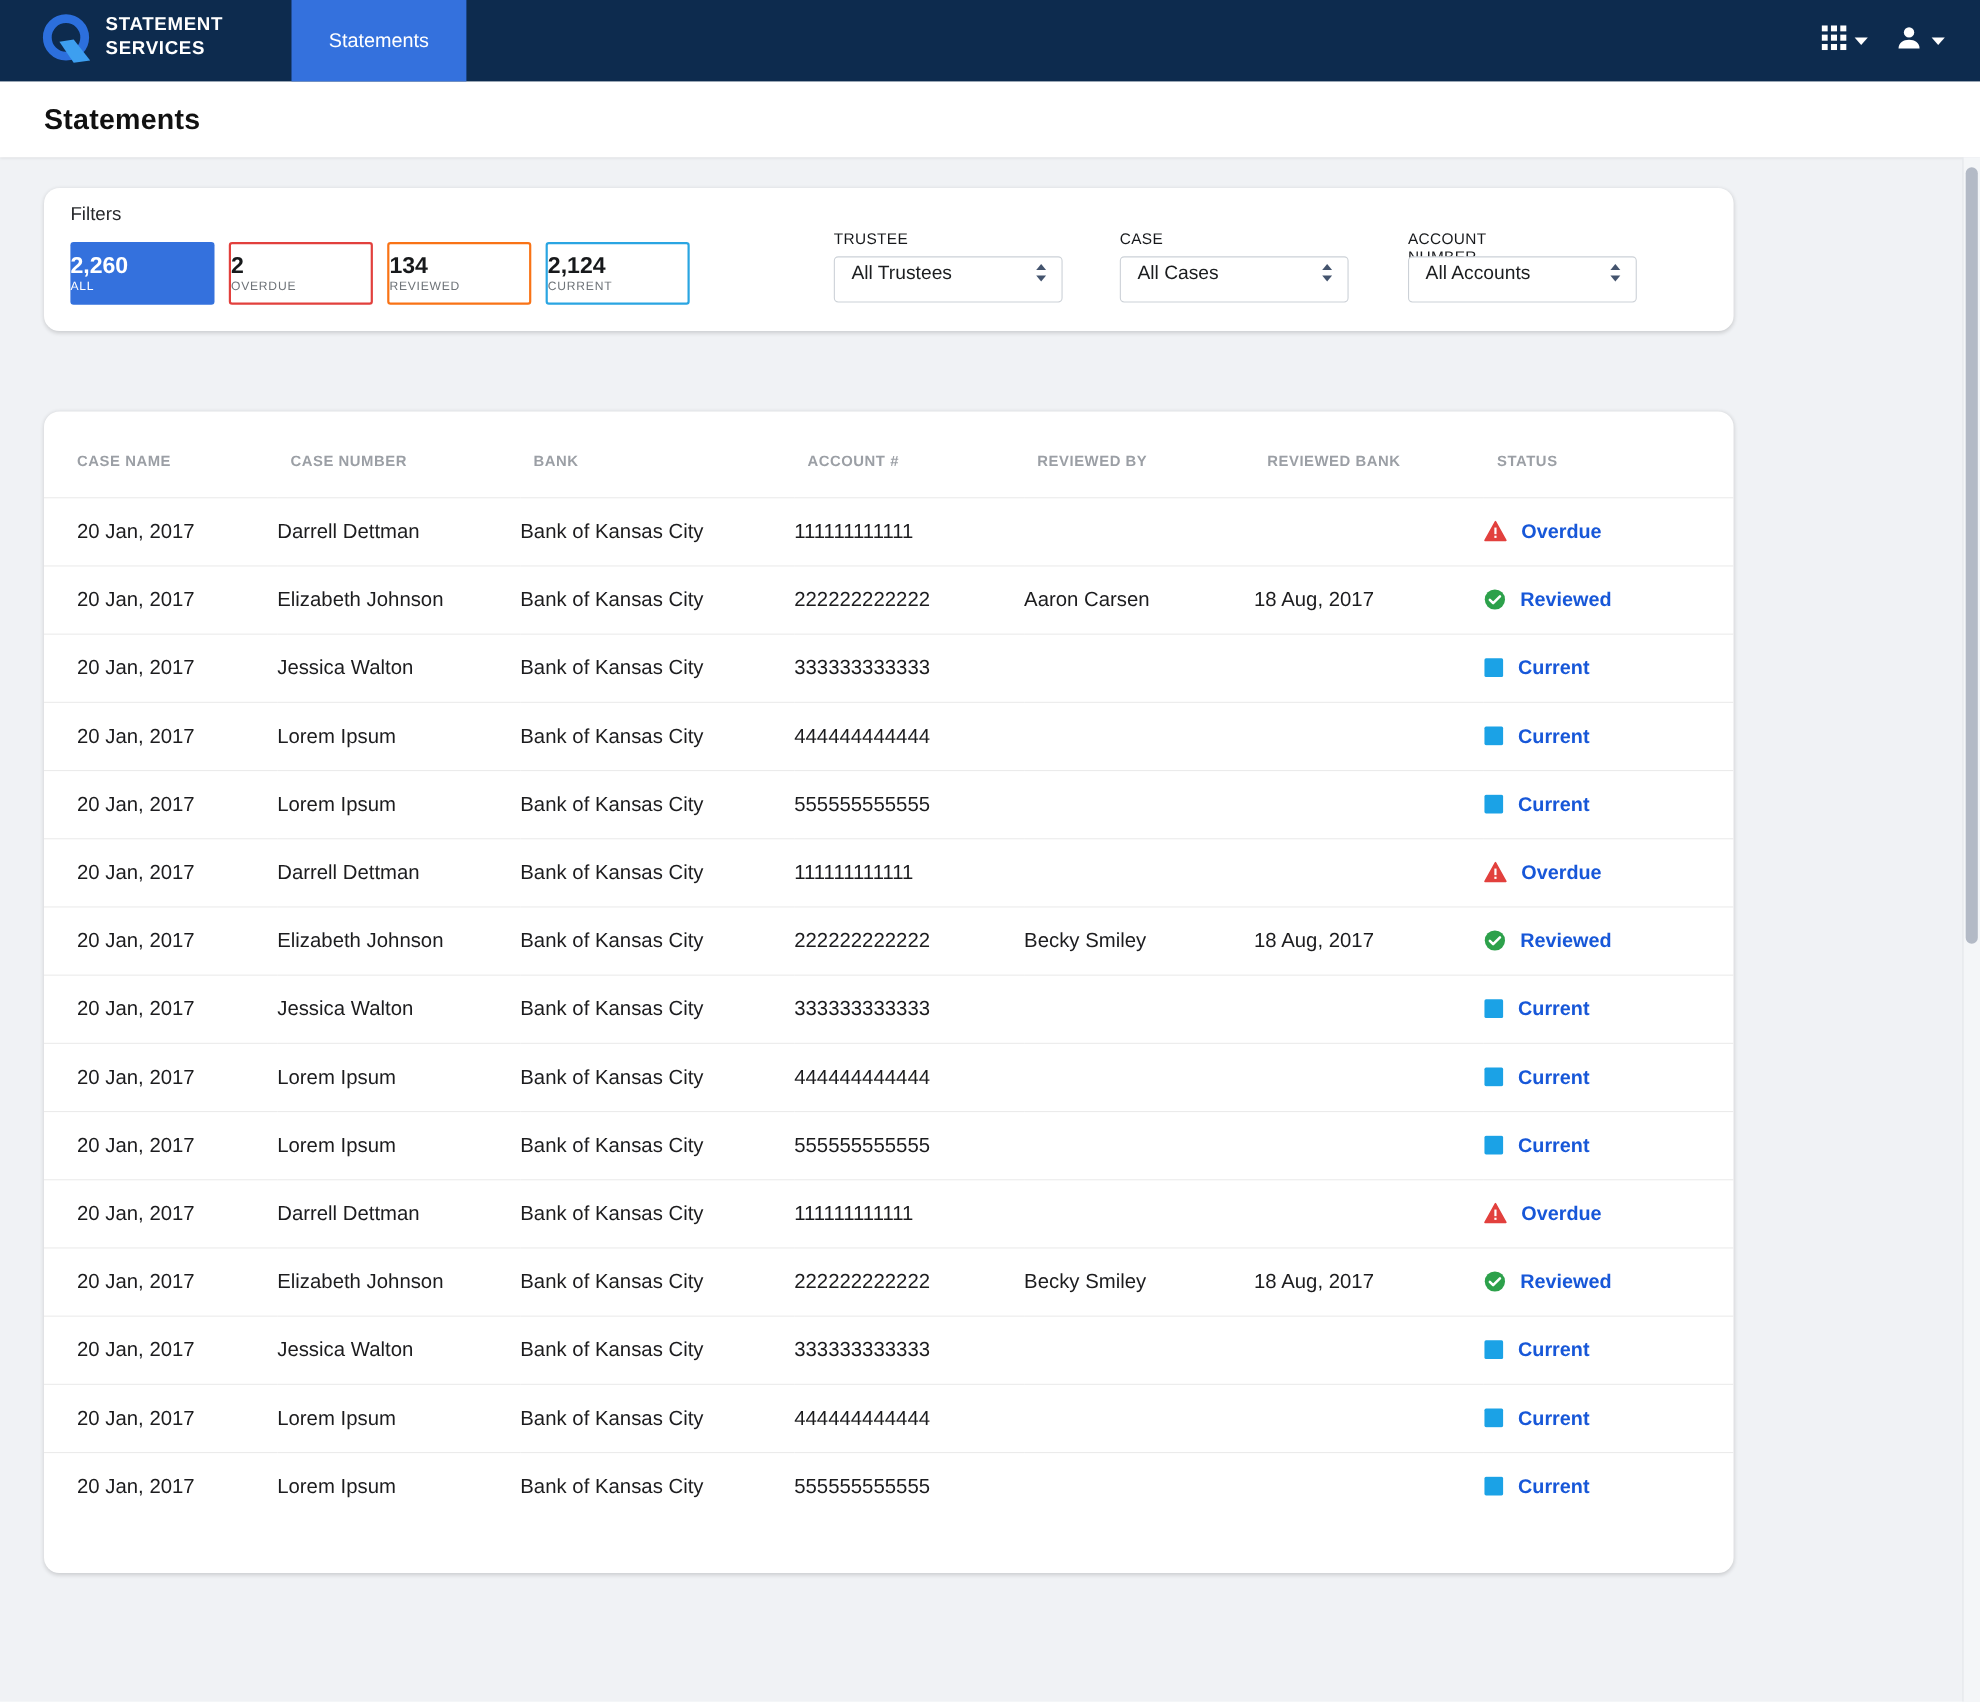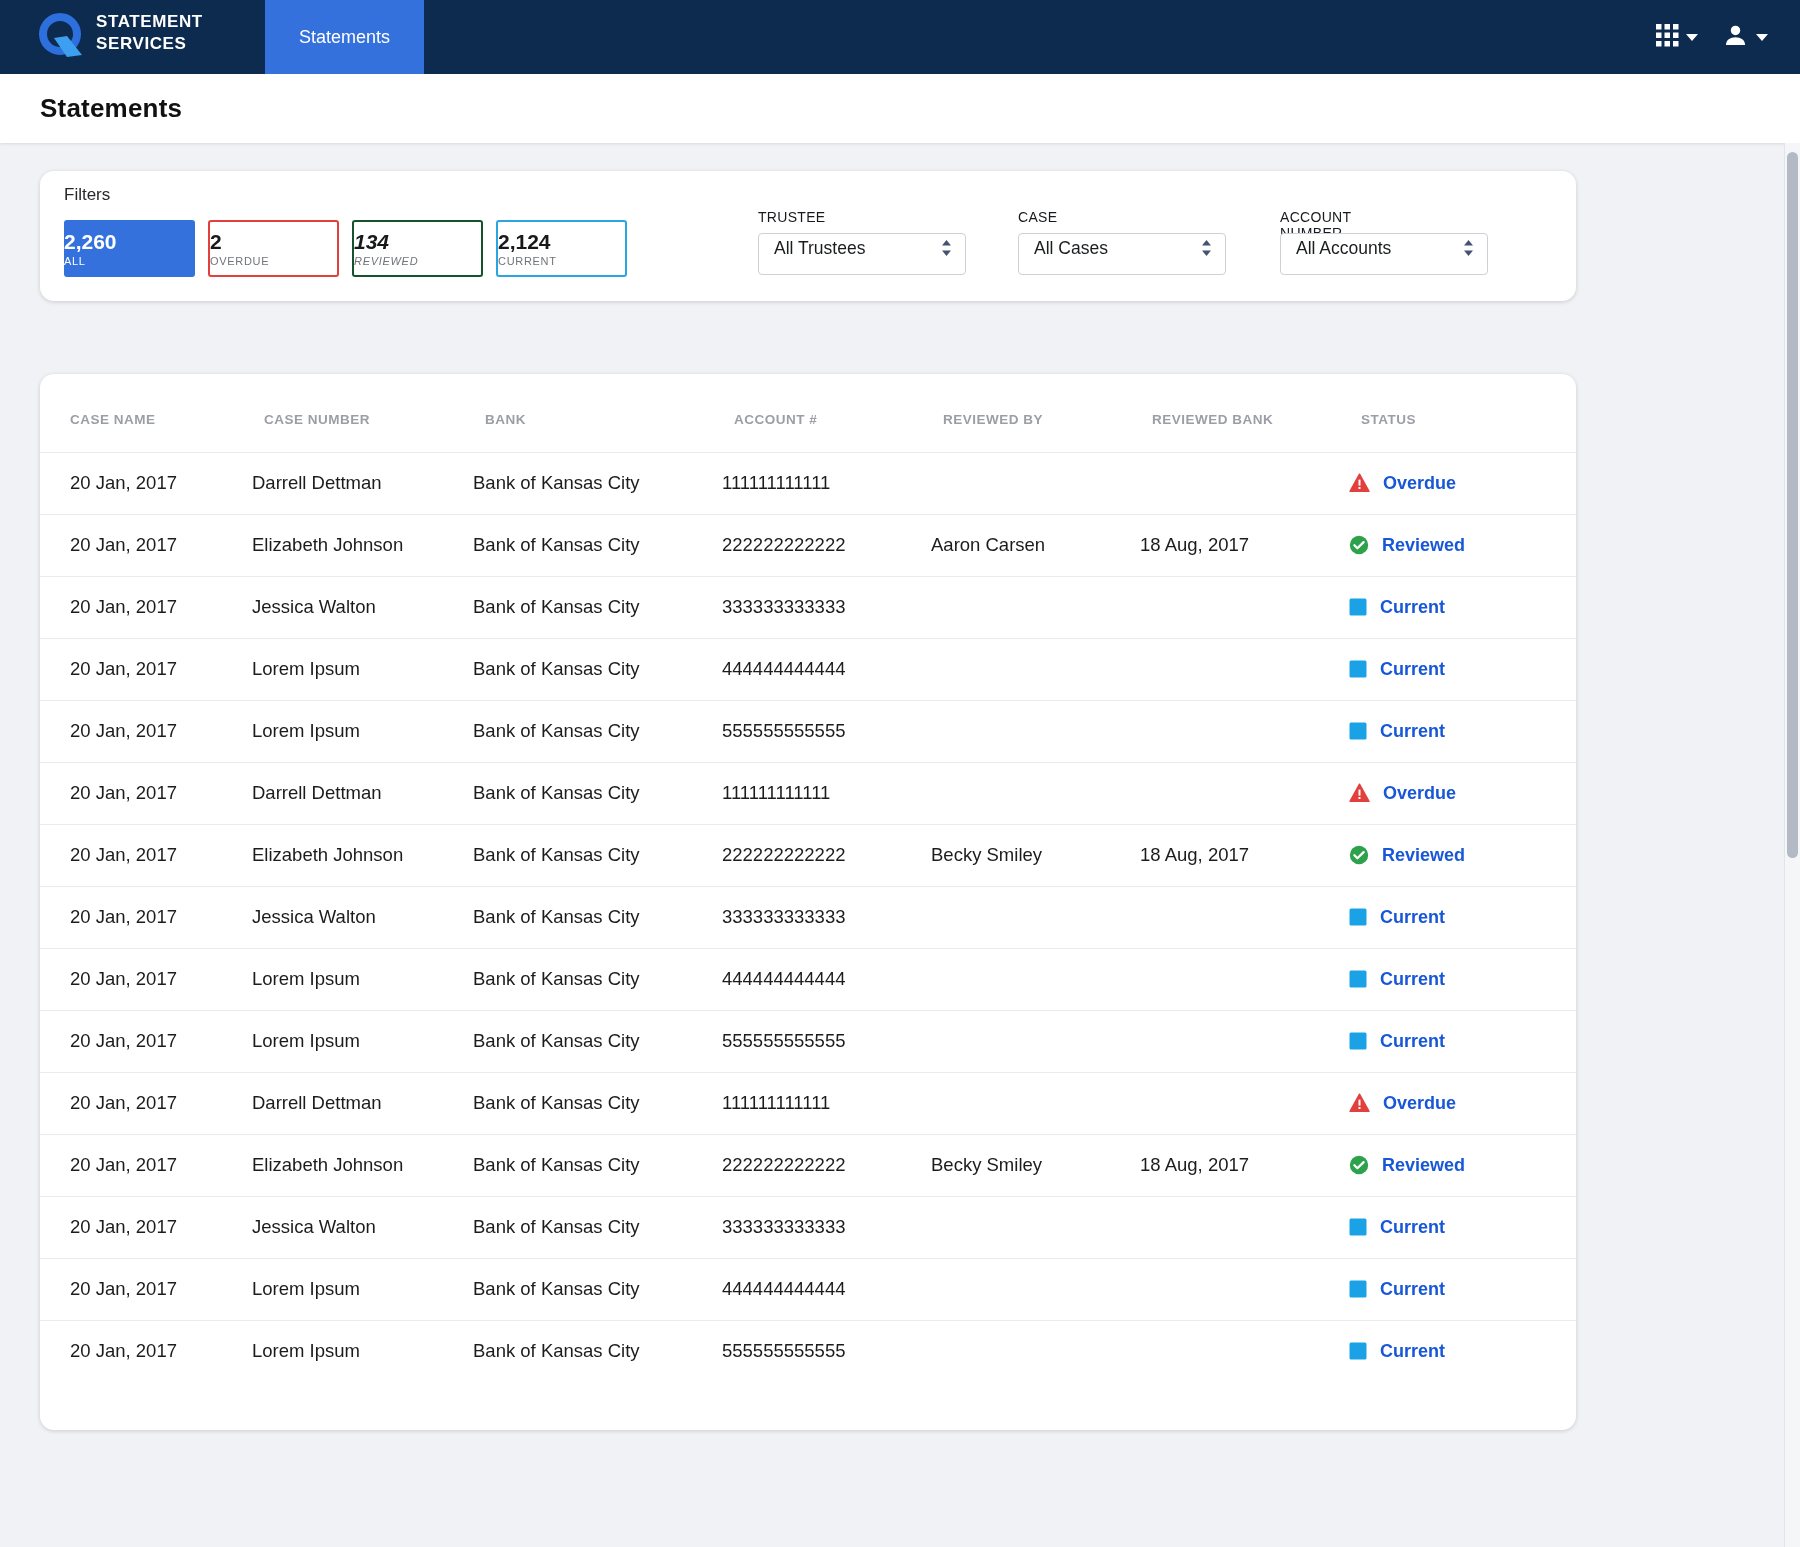--- a/index.html
+++ b/index.html
@@ -58,7 +58,7 @@
   .stat-all { background:#3471dd; }
   .stat-all .stat-value, .stat-all .stat-label { color:#fff; }
   .stat-overdue  { border:2px solid #e2403d; }
-  .stat-reviewed { border:2px solid #14532d;font-style:italic; }
+  .stat-reviewed { border:2px solid #f97316; }
   .stat-current  { border:2px solid #2aa5e2; }
   .dd-group { position:absolute; top:0; height:130px; }
   .dd-label { position:absolute; top:38px; font-size:14px; color:#17191c; letter-spacing:.3px; font-weight:500; }

